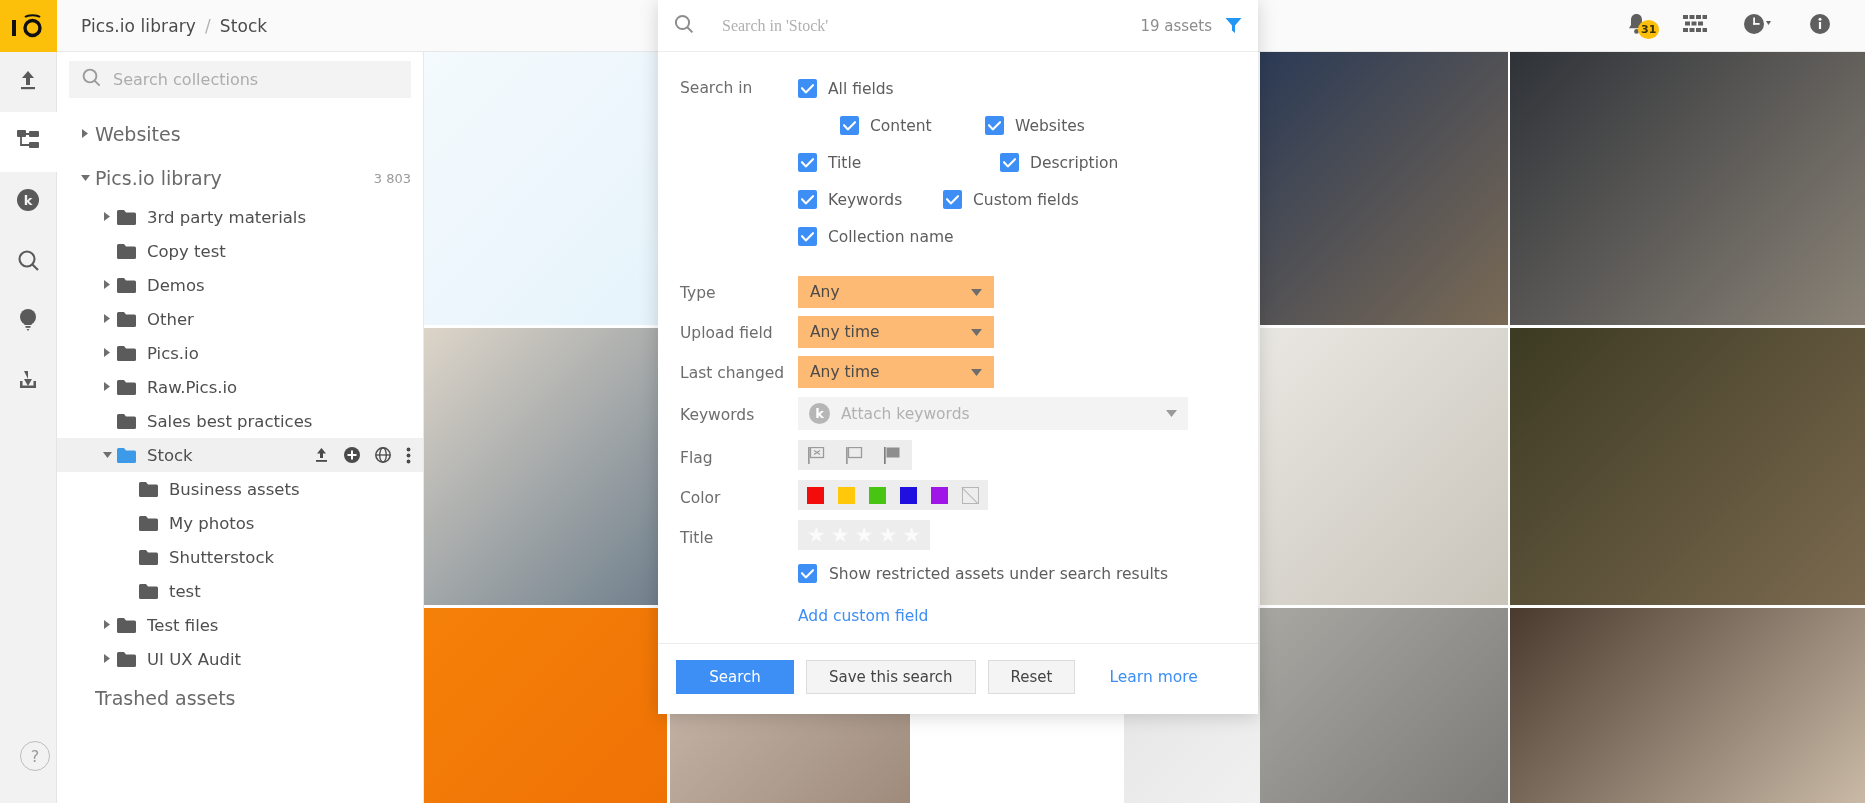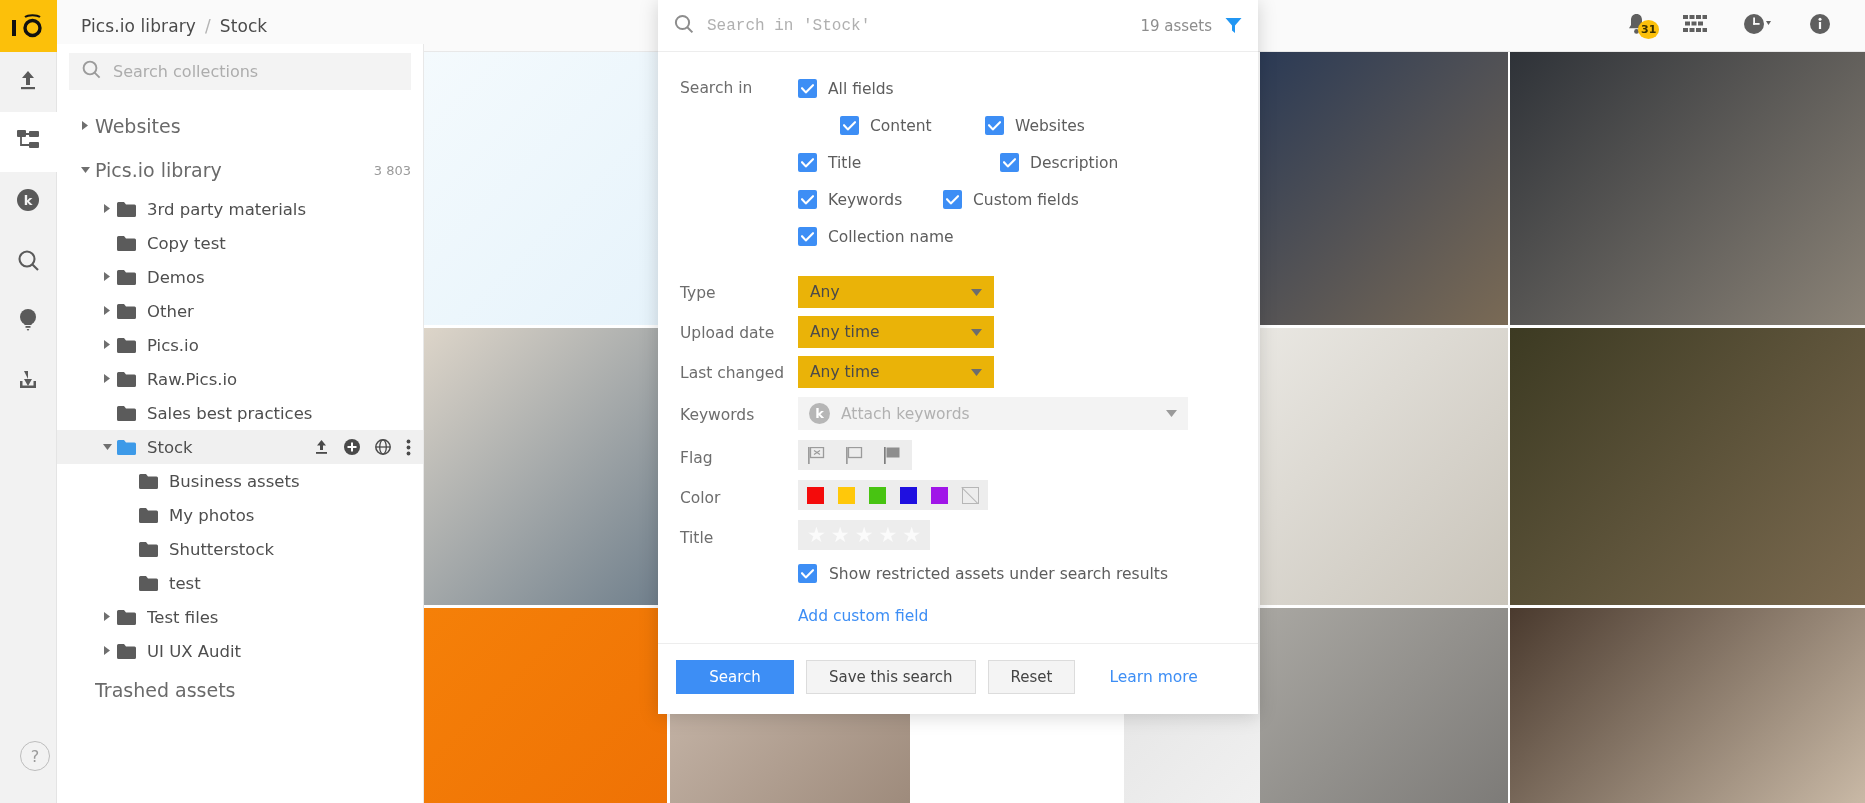--- a/index.html
+++ b/index.html
@@ -124,7 +124,7 @@
   }
   .panel-search input {
     border: 0; outline: none; font-size: 16px; flex: 1;
-    font-family: Liberation Mono, monospace; color: #444; background: transparent;
+    font-family: Liberation Serif, serif; color: #444; background: transparent; margin-left: 15px;
   }
   .panel-search input::placeholder { color: #b0b0b0; }
   .assets-count { font-size: 15px; color: #8d8d8d; white-space: nowrap; }

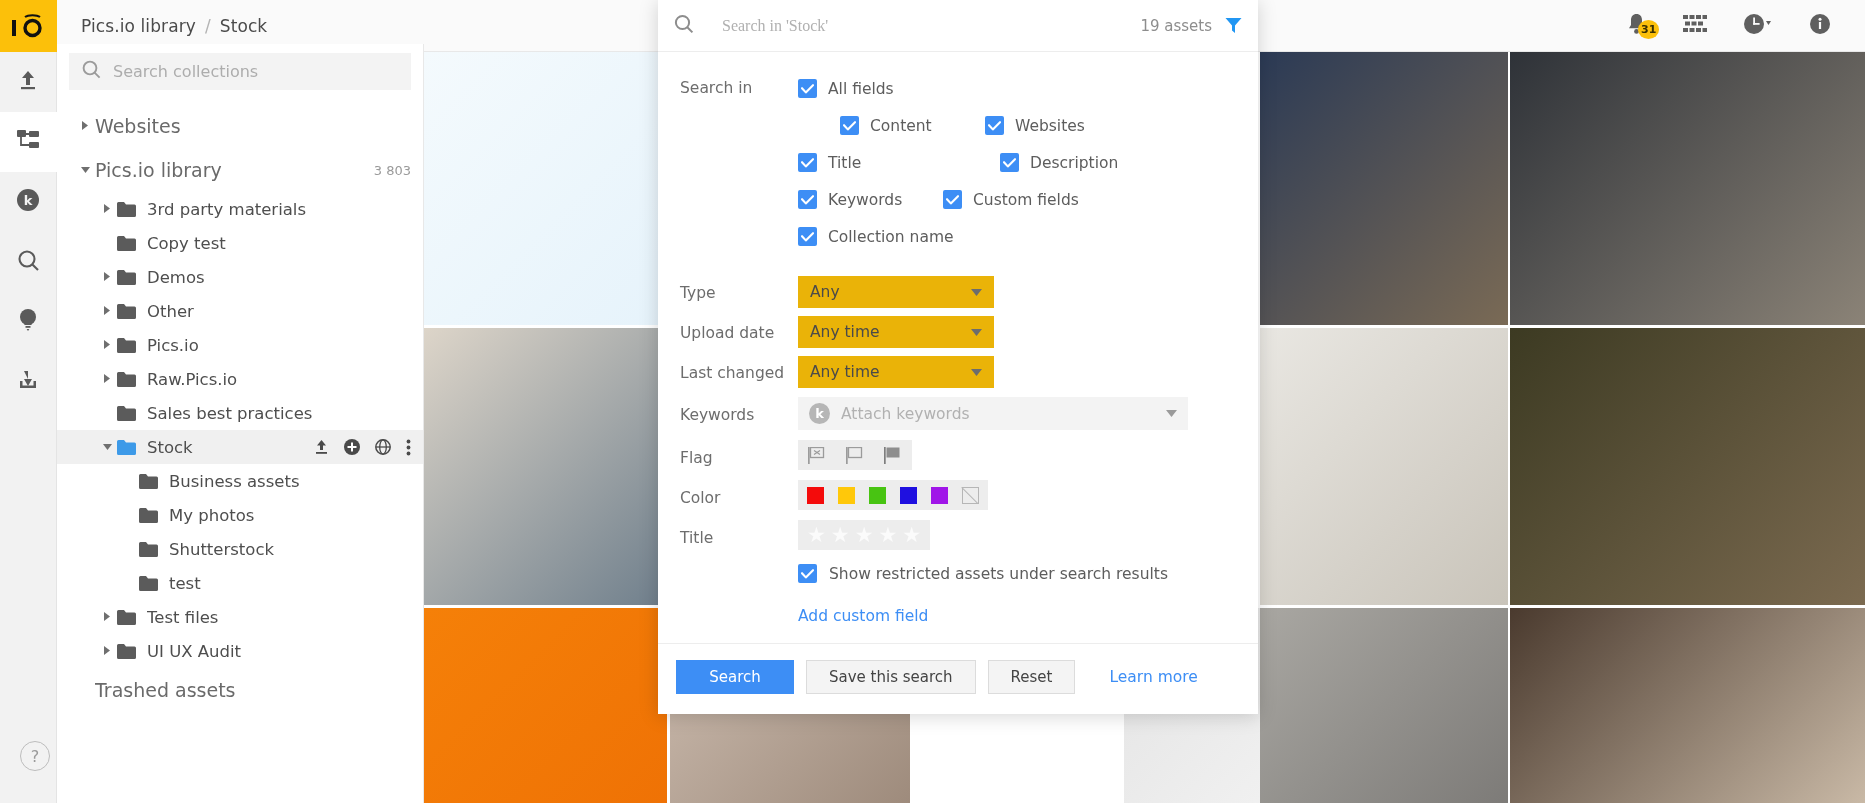--- a/index.html
+++ b/index.html
@@ -58,7 +58,7 @@
 
   
   .sidebar {
-    position: absolute; left: 57px; top: 44px; width: 367px; bottom: 0;
+    position: absolute; left: 57px; top: 52px; width: 367px; bottom: 0;
     background: #fff; border-right: 1px solid #e8e8e8;
     display: flex; flex-direction: column; z-index: 5;
   }

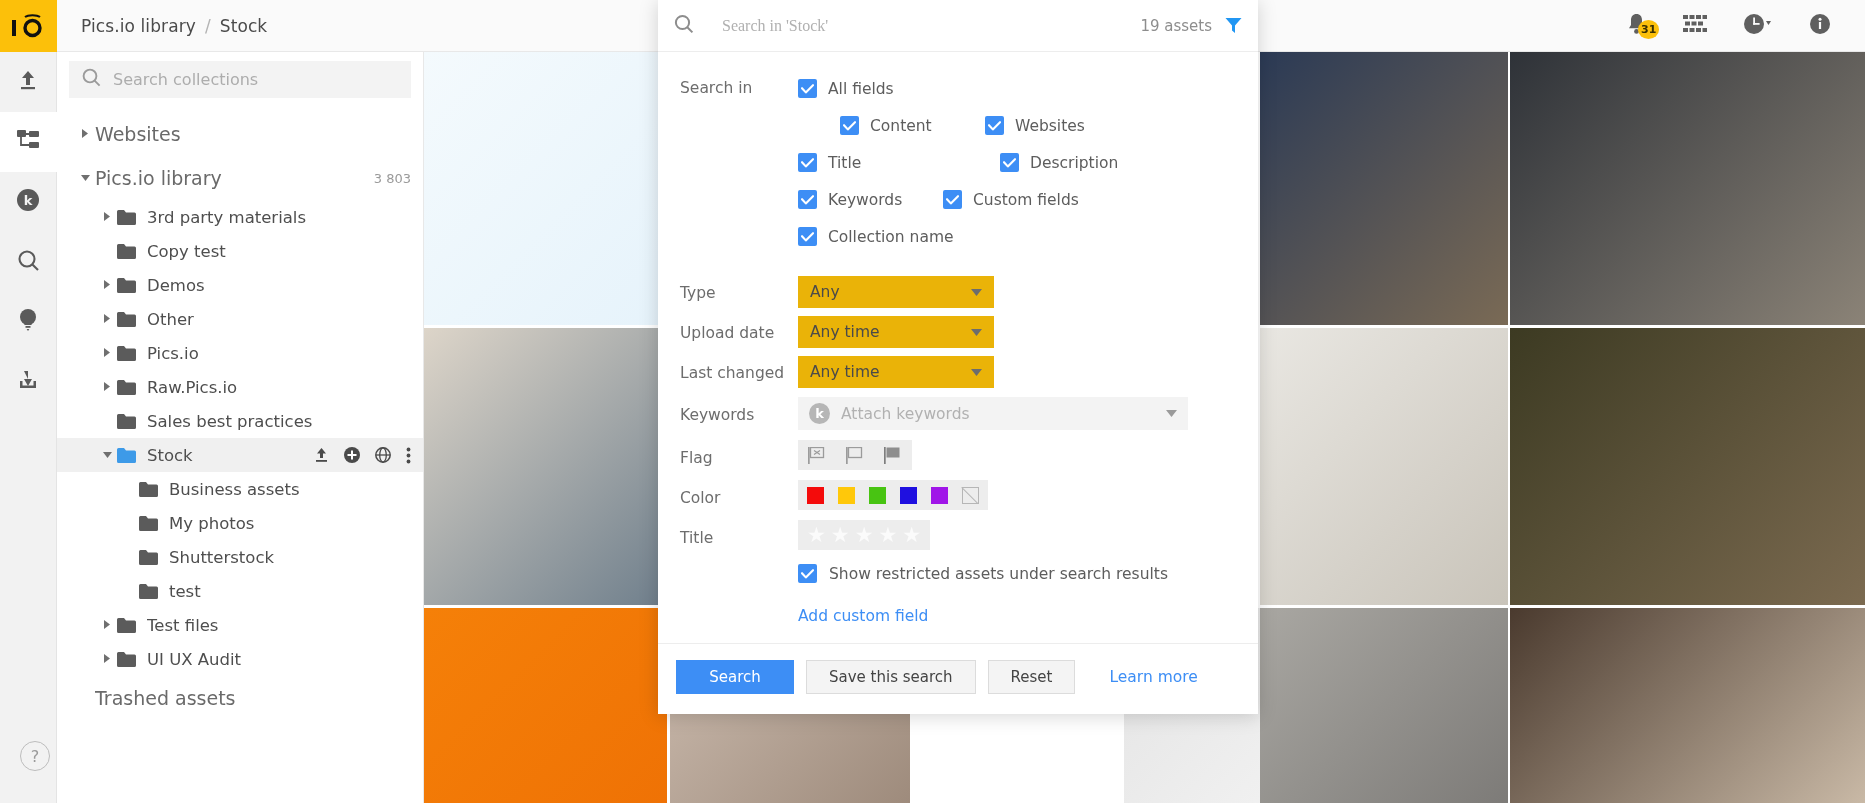--- a/index.html
+++ b/index.html
@@ -155,7 +155,7 @@
   .cb-text { font-size: 15.5px; color: #5d5d5d; }
 
   .sel {
-    height: 33px; width: 196px; background: #eab308;
+    height: 33px; width: 196px; background: #fdba74;
     display: flex; align-items: center; padding: 0 12px;
     font-size: 15.5px; color: #4a4a4a; cursor: pointer;
     border-top: 1px solid #fff;

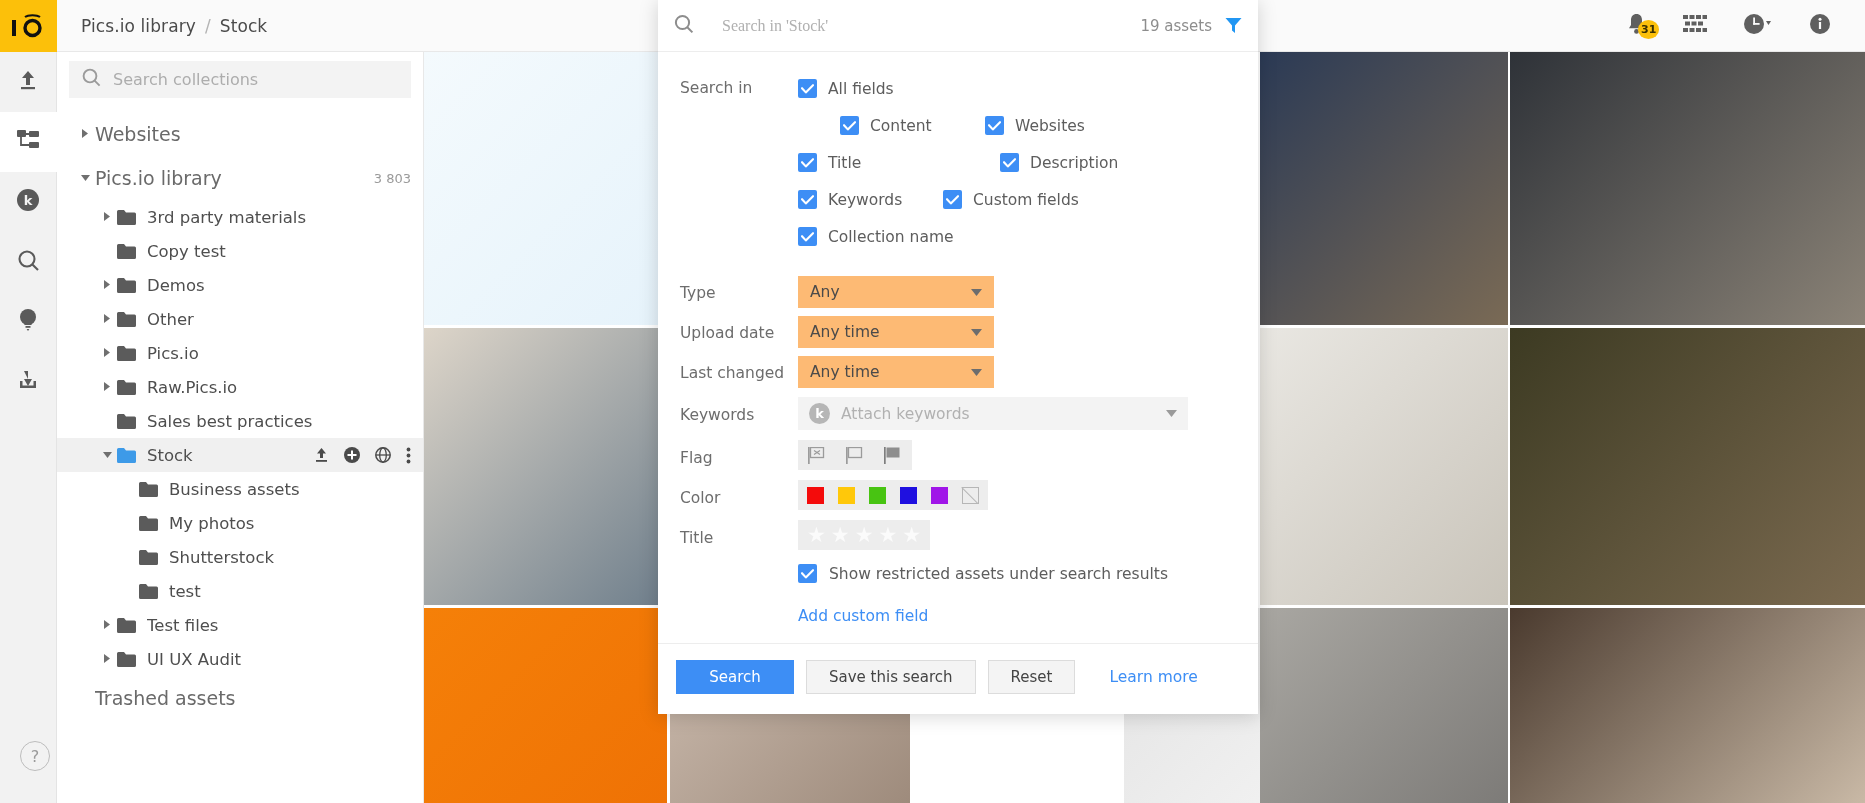--- a/index.html
+++ b/index.html
@@ -700,7 +700,7 @@
 
       
       <div class="frow" style="margin-top:7px">
-        <div class="flabel">Upload date</div>
+        <div class="flabel">Upload field</div>
         <div class="fctl">
           <div class="sel">
             <span>Any time</span>

